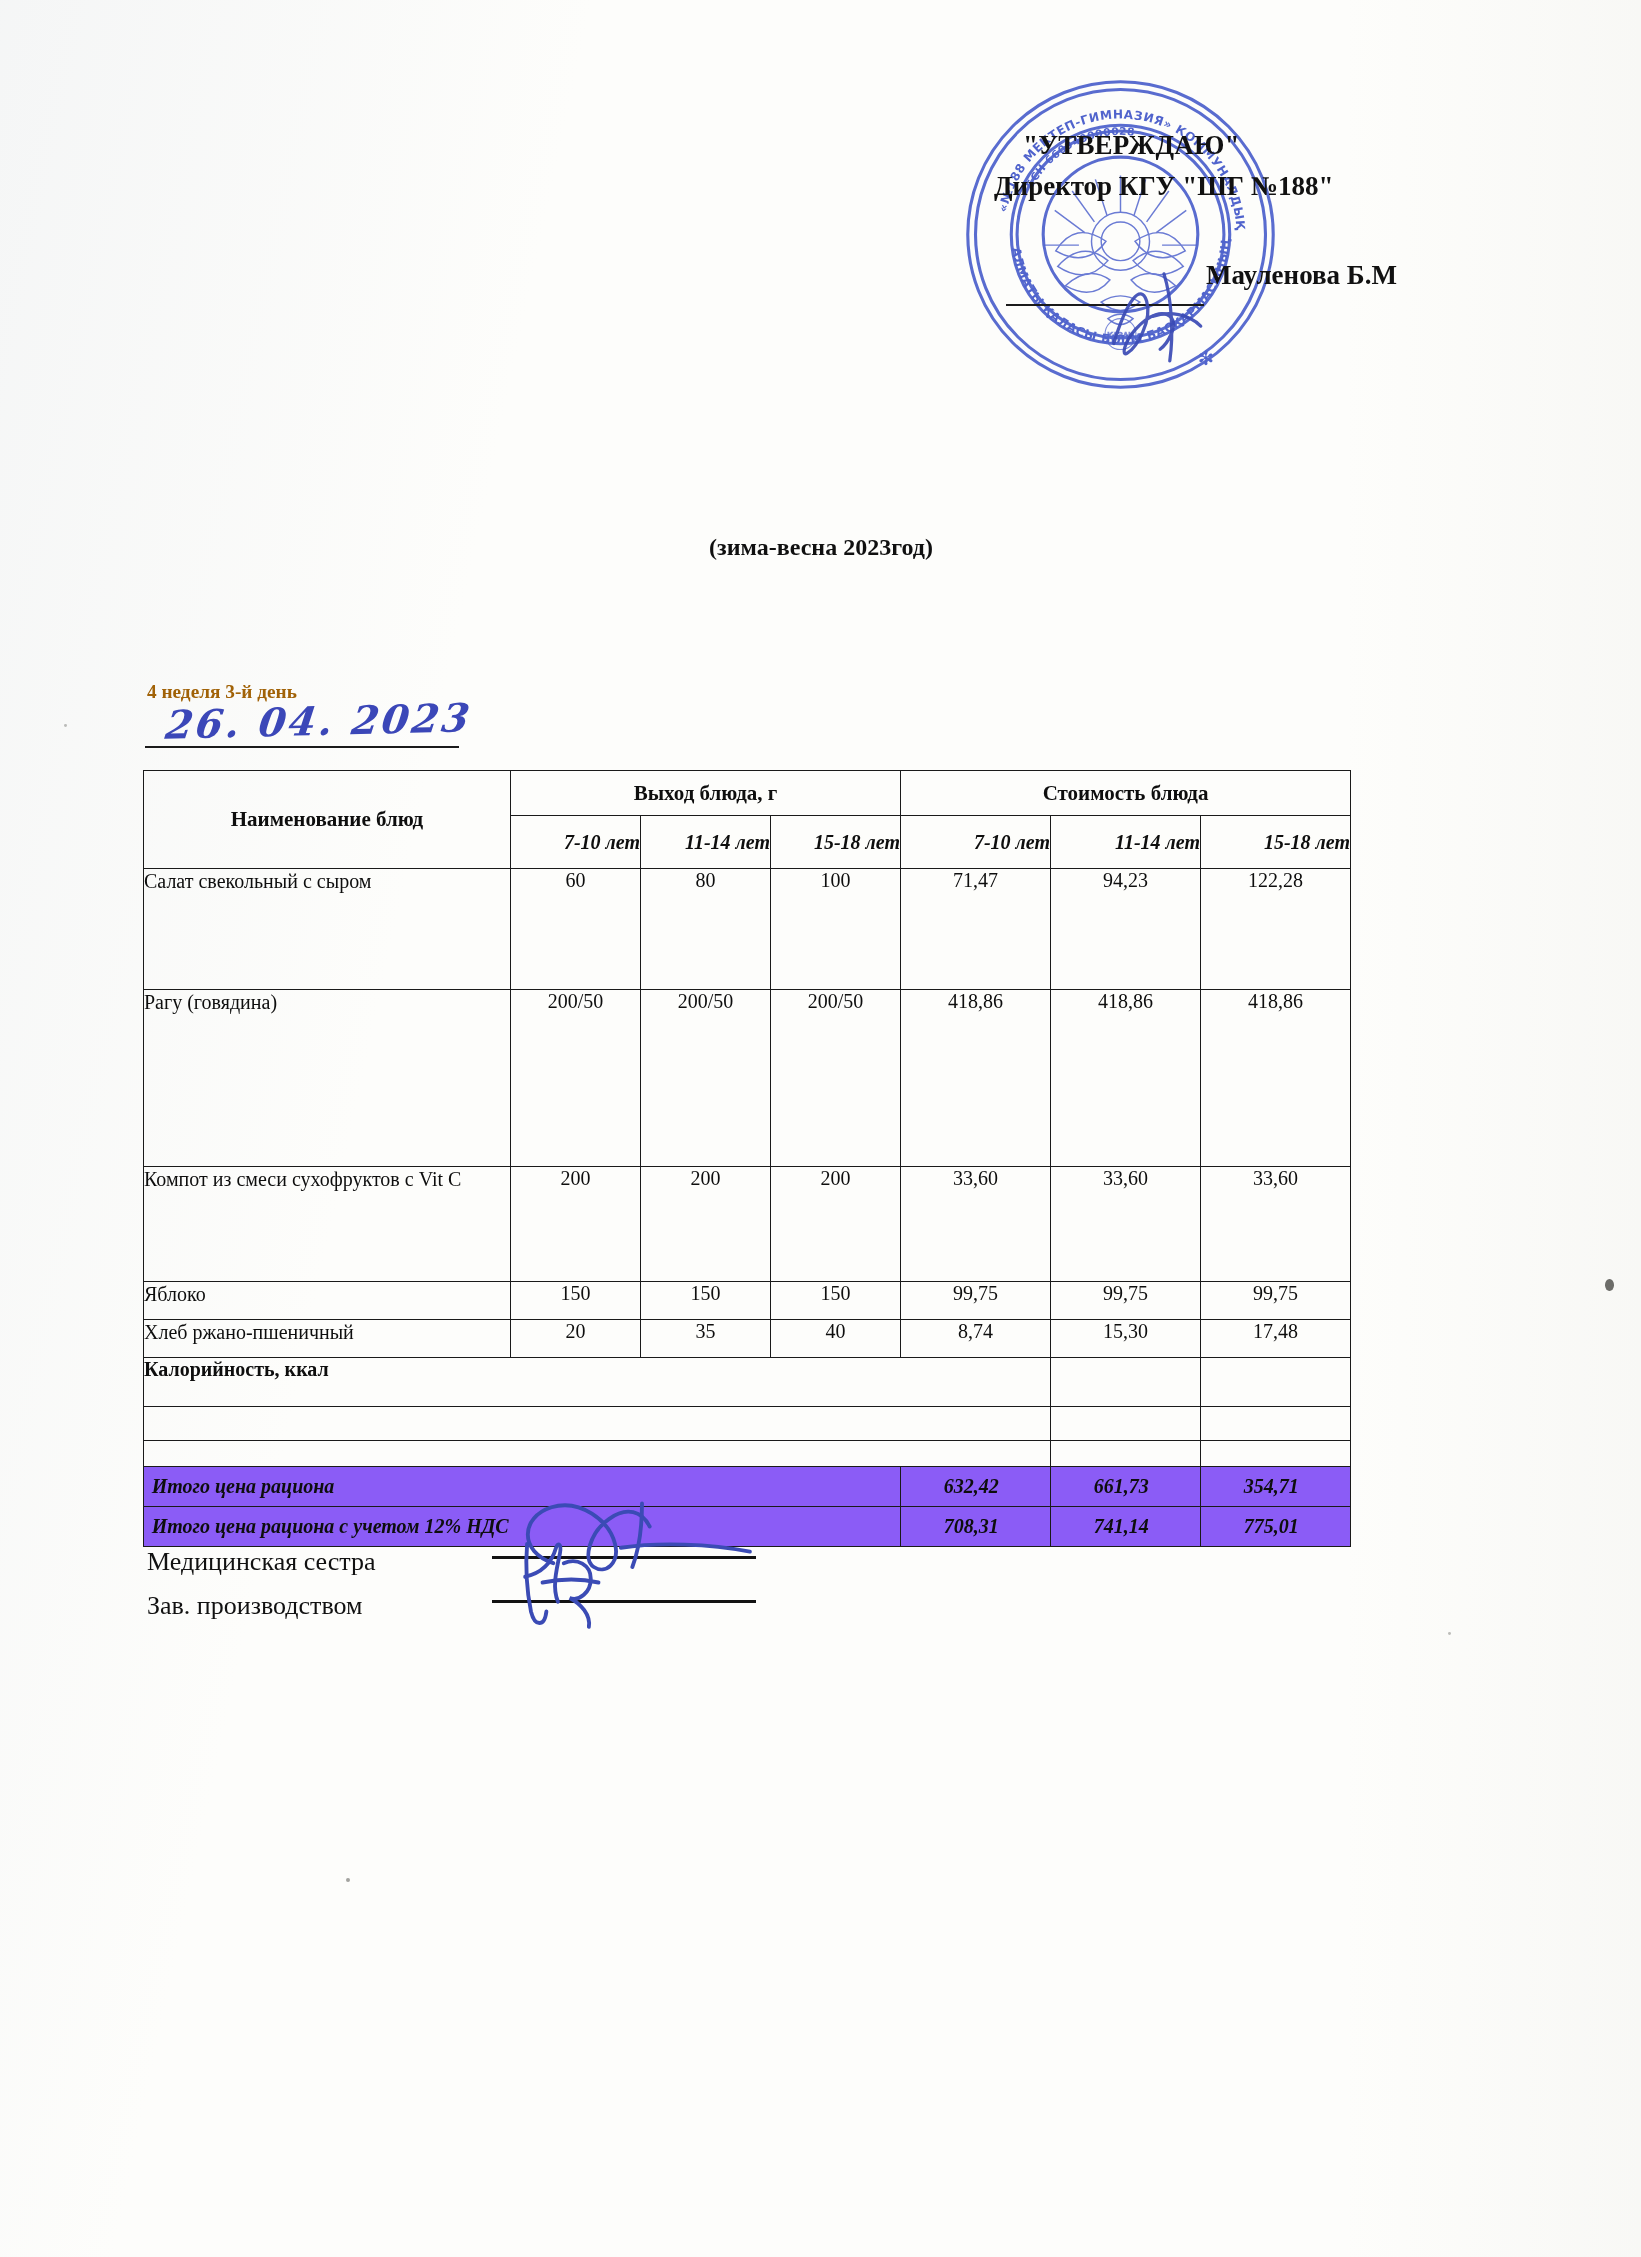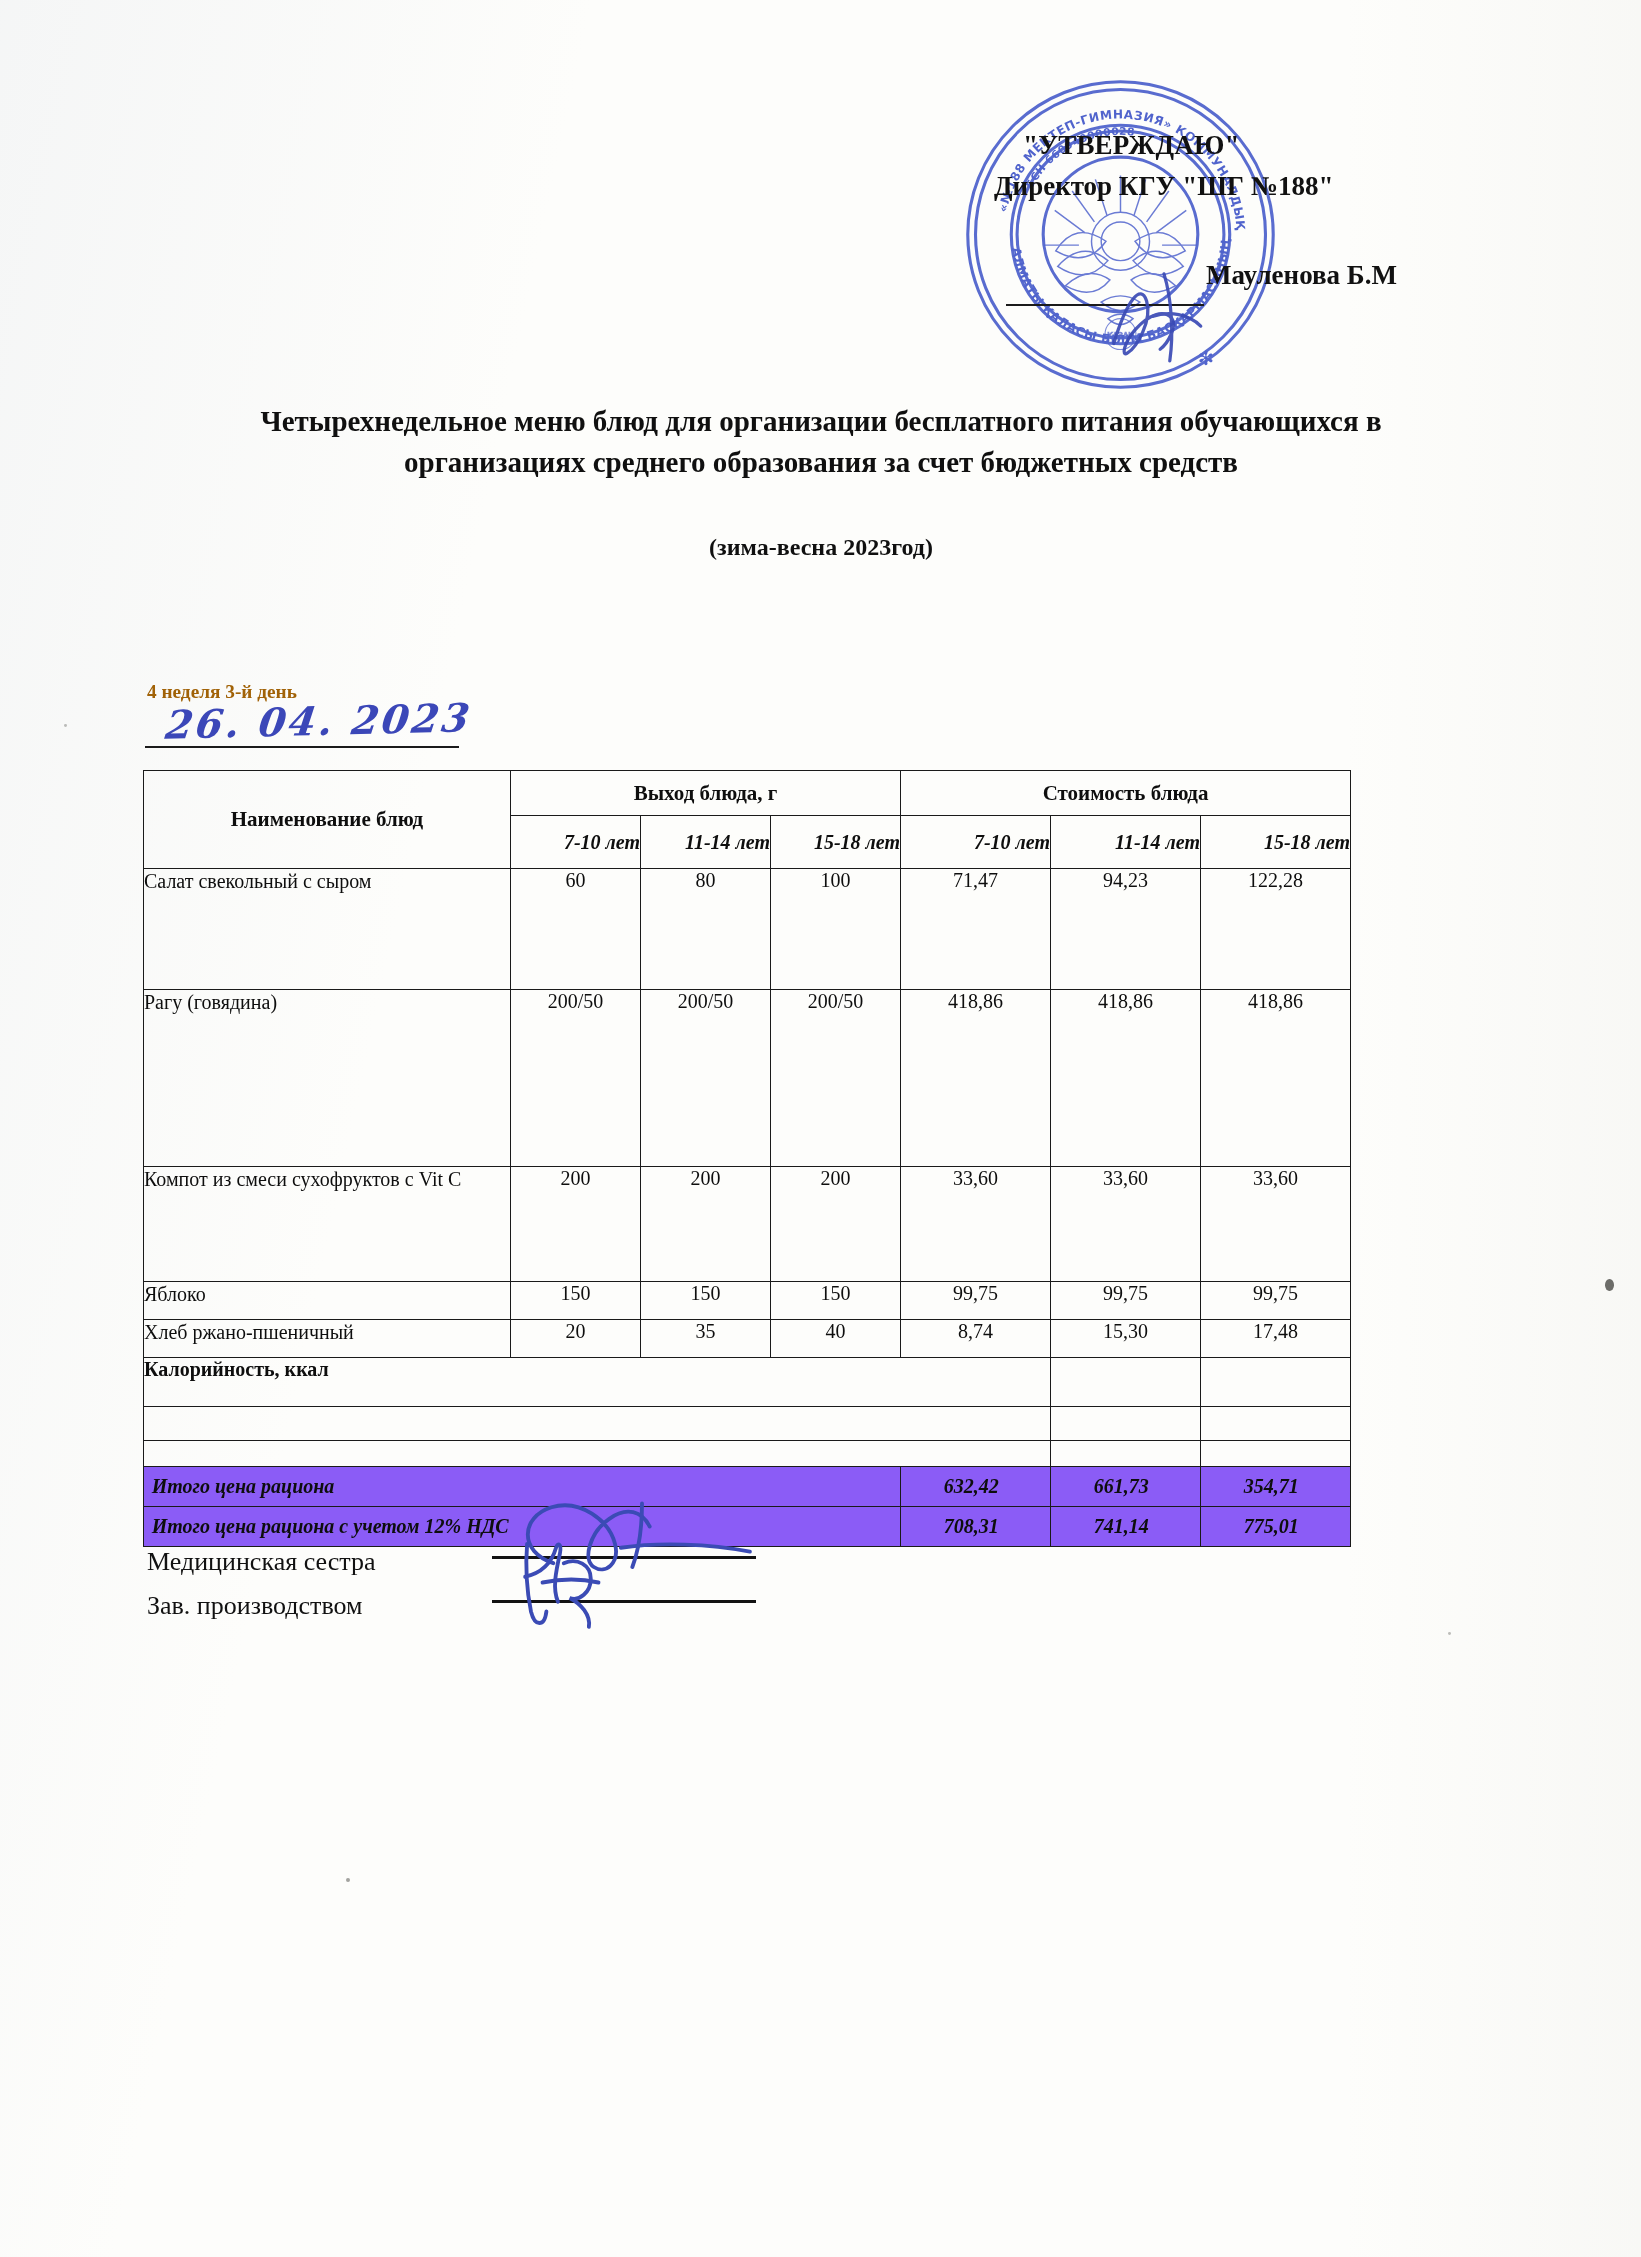--- a/index.html
+++ b/index.html
@@ -357,7 +357,6 @@
   </div>
   <div class="appr-rule"></div>
 
-  <div class="doc-title">Четырехнедельное меню блюд для организации бесплатного питания обучающихся в организациях среднего образования за счет бюджетных средств</div>
   <div class="doc-subtitle">(зима-весна 2023год)</div>
 
   <div class="weekday">4 неделя 3-й день</div>

